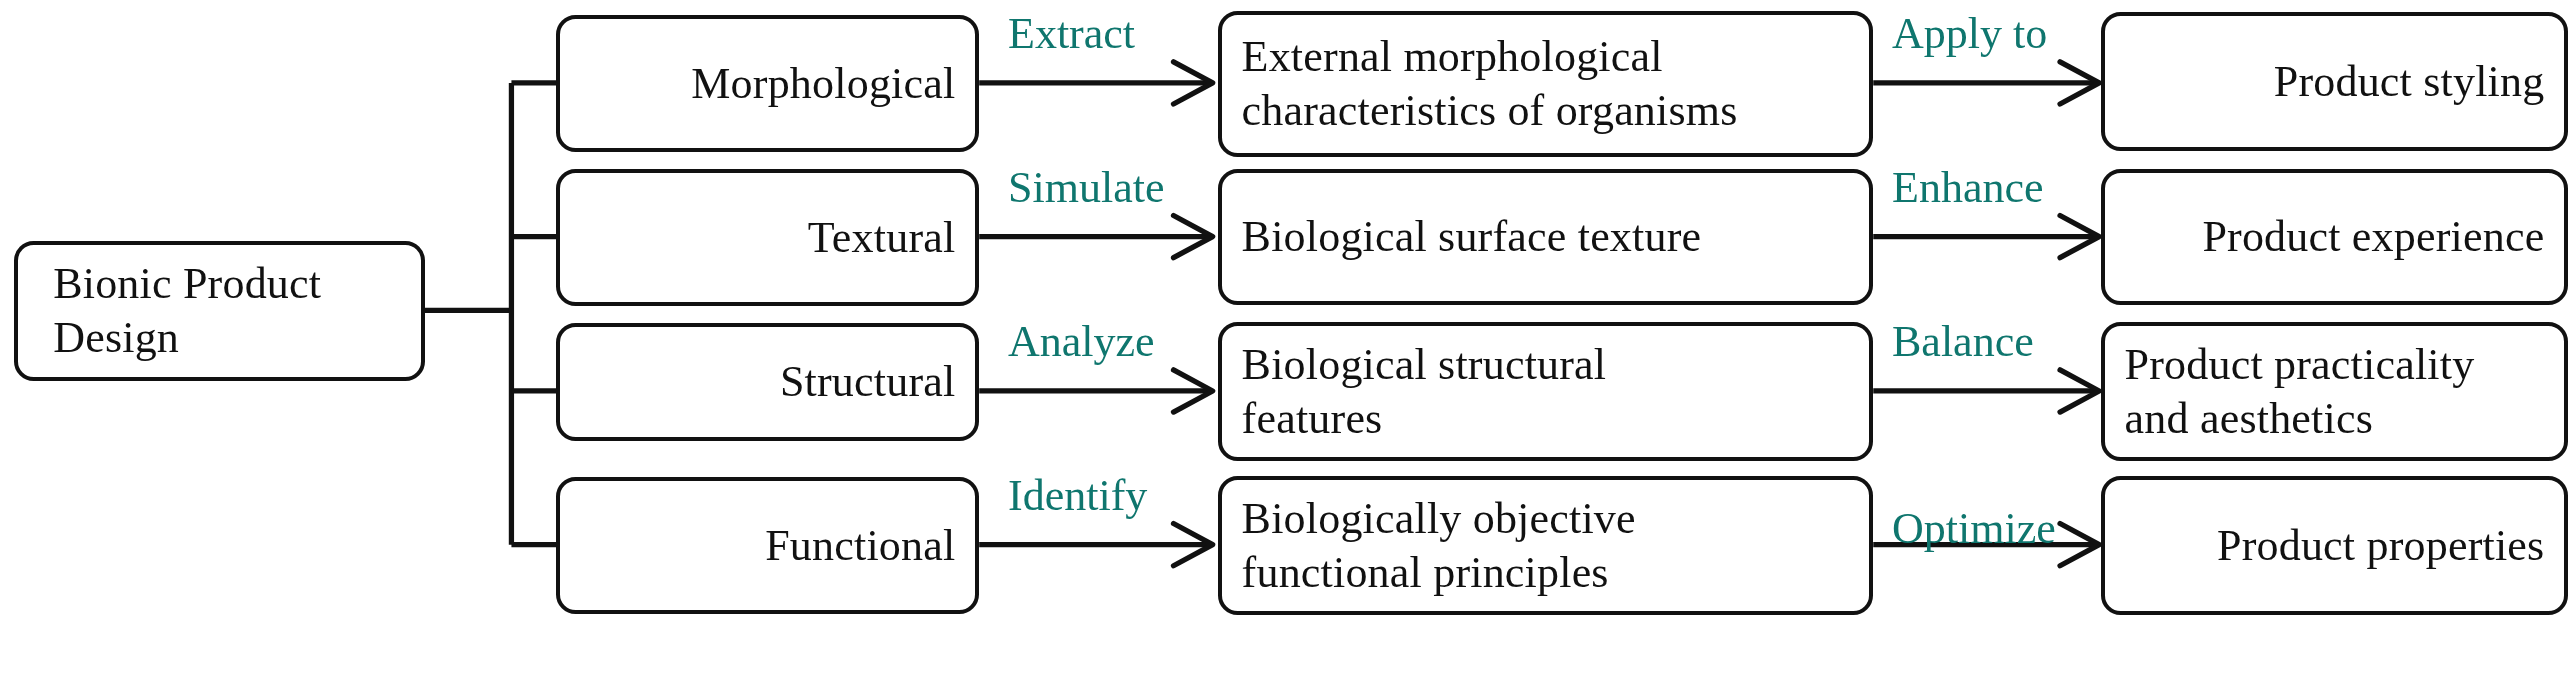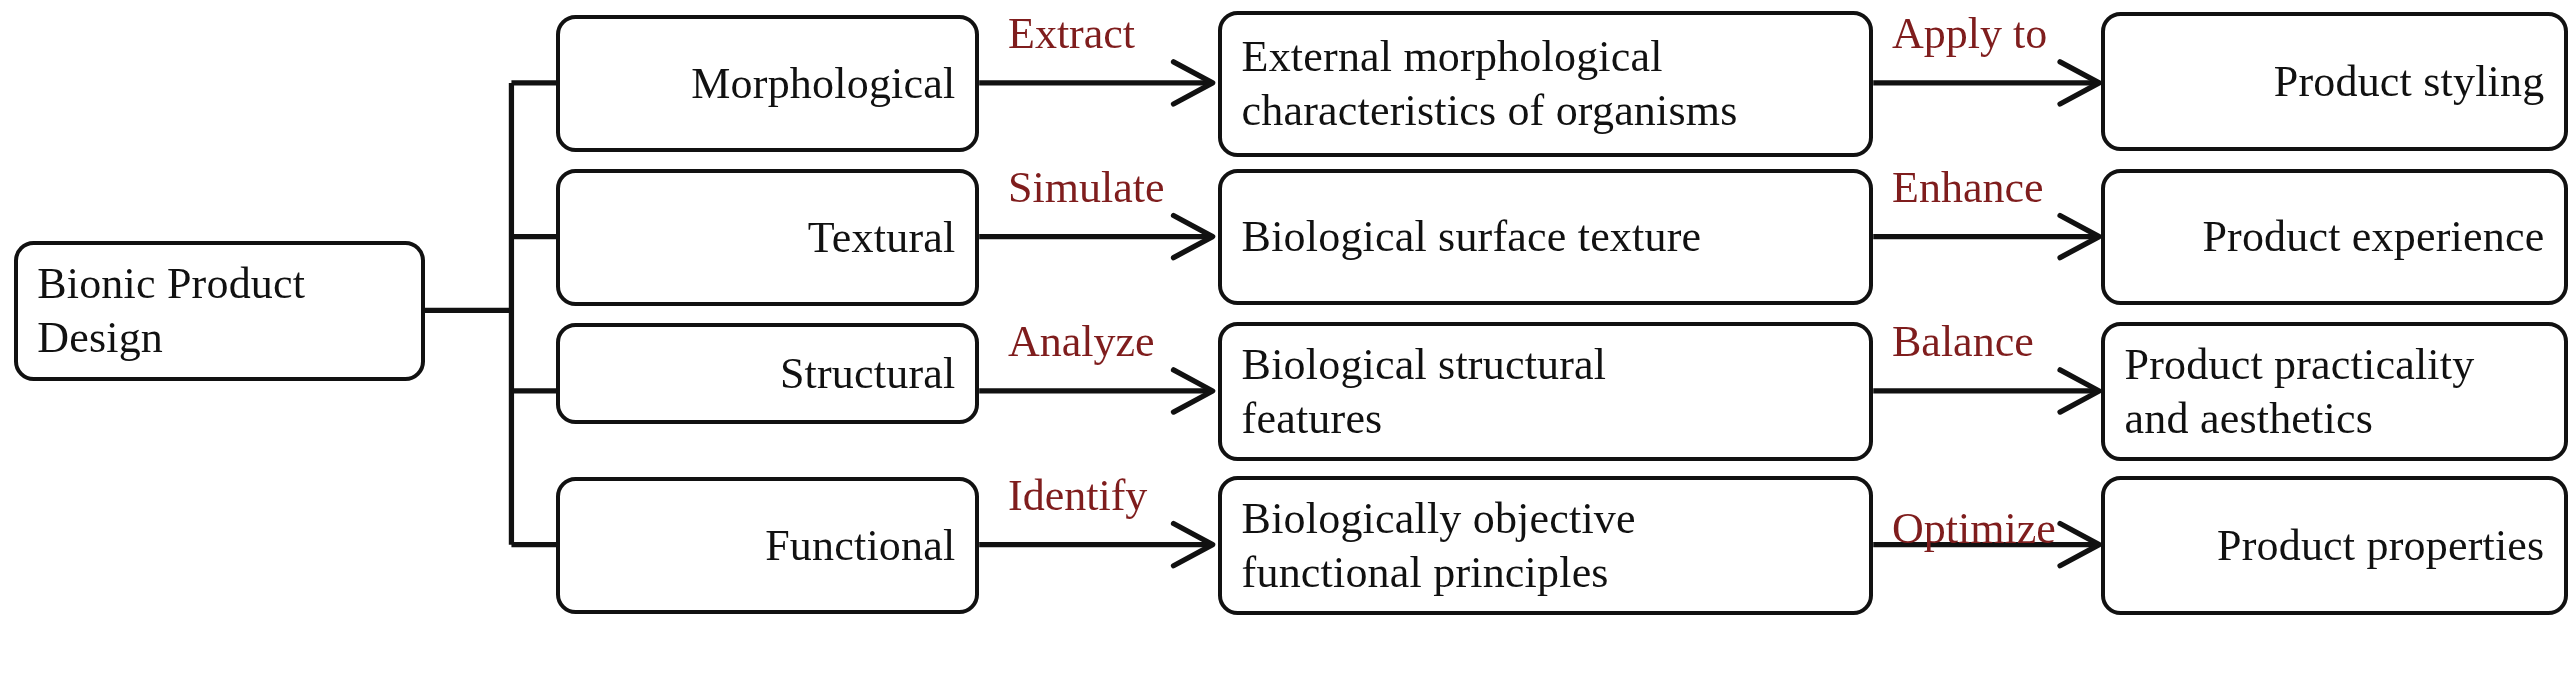--- a/index.html
+++ b/index.html
@@ -54,7 +54,7 @@
     position: absolute;
     font-size: 44px;
     line-height: 1;
-    color: #7f1d1d;
+    color: #0f766e;
     white-space: nowrap;
   }
 </style>

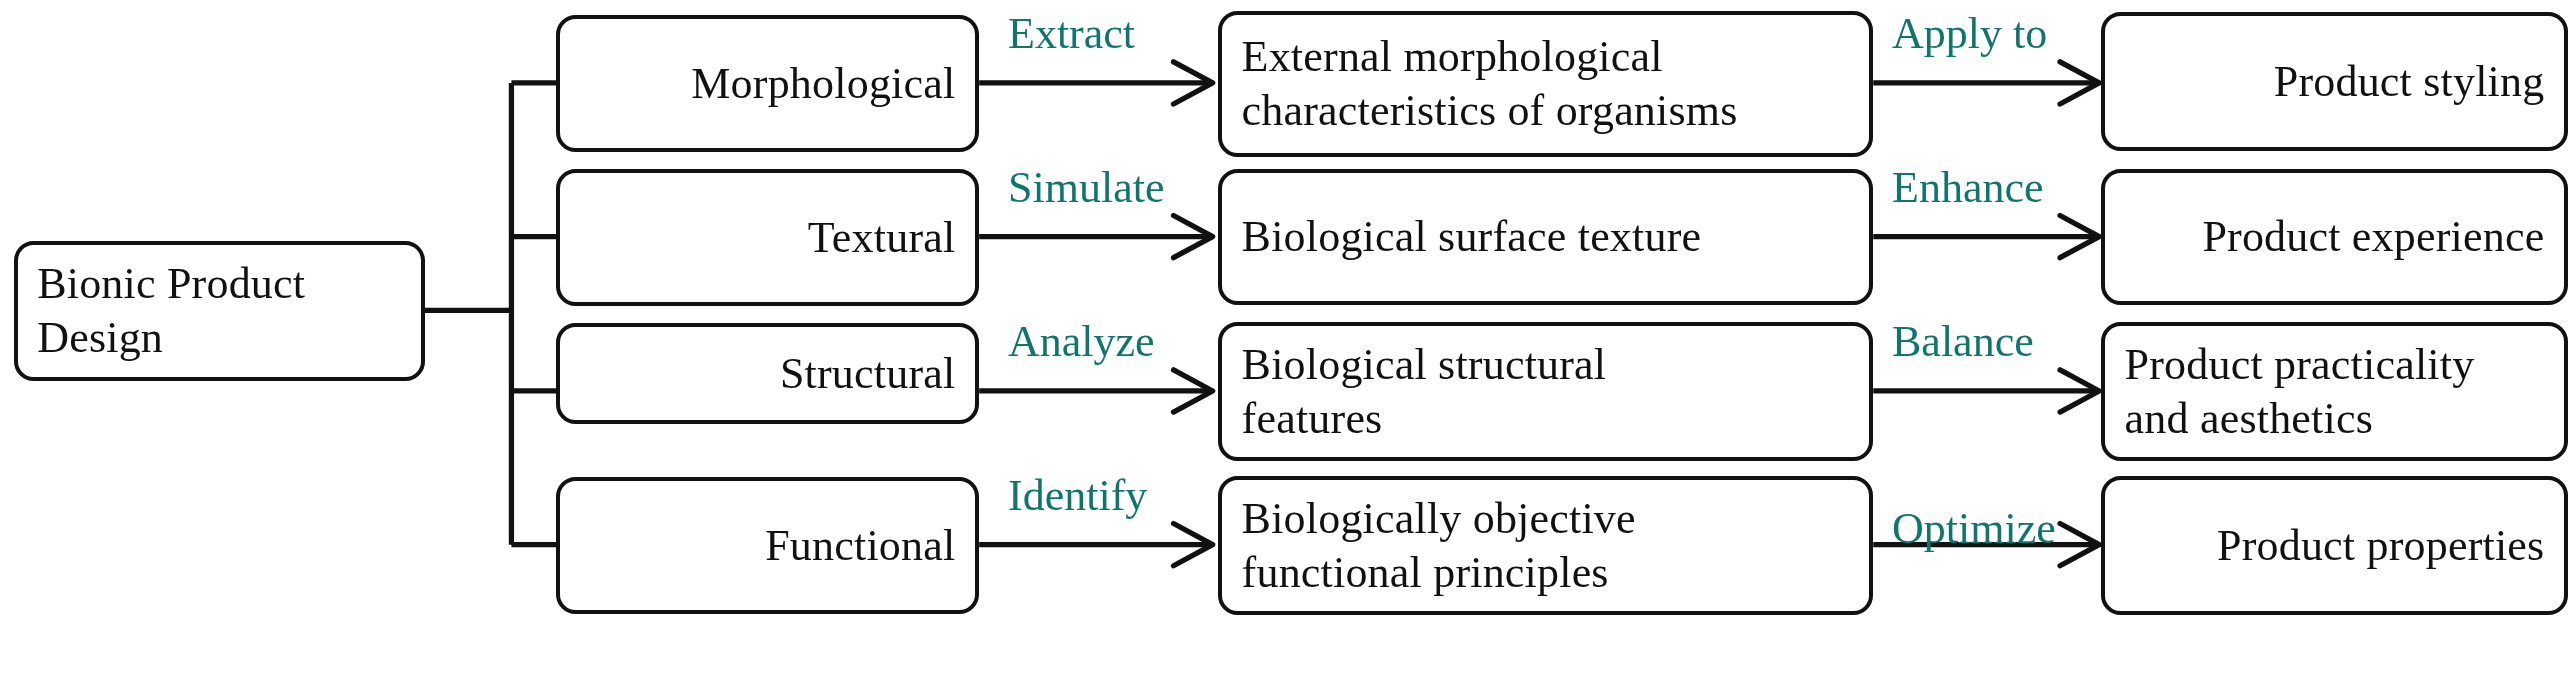--- a/index.html
+++ b/index.html
@@ -103,7 +103,7 @@
     </g>
   </svg>
 
-  <div class="node left" style="left:13.6px; top:241px; width:411px; height:140px;">
+  <div class="node left" style="left:13.6px; top:241px; width:411px; height:140px;padding-left:16px;">
     <span class="txt"><span>Bionic Product</span><br><span>Design</span></span>
   </div>
 

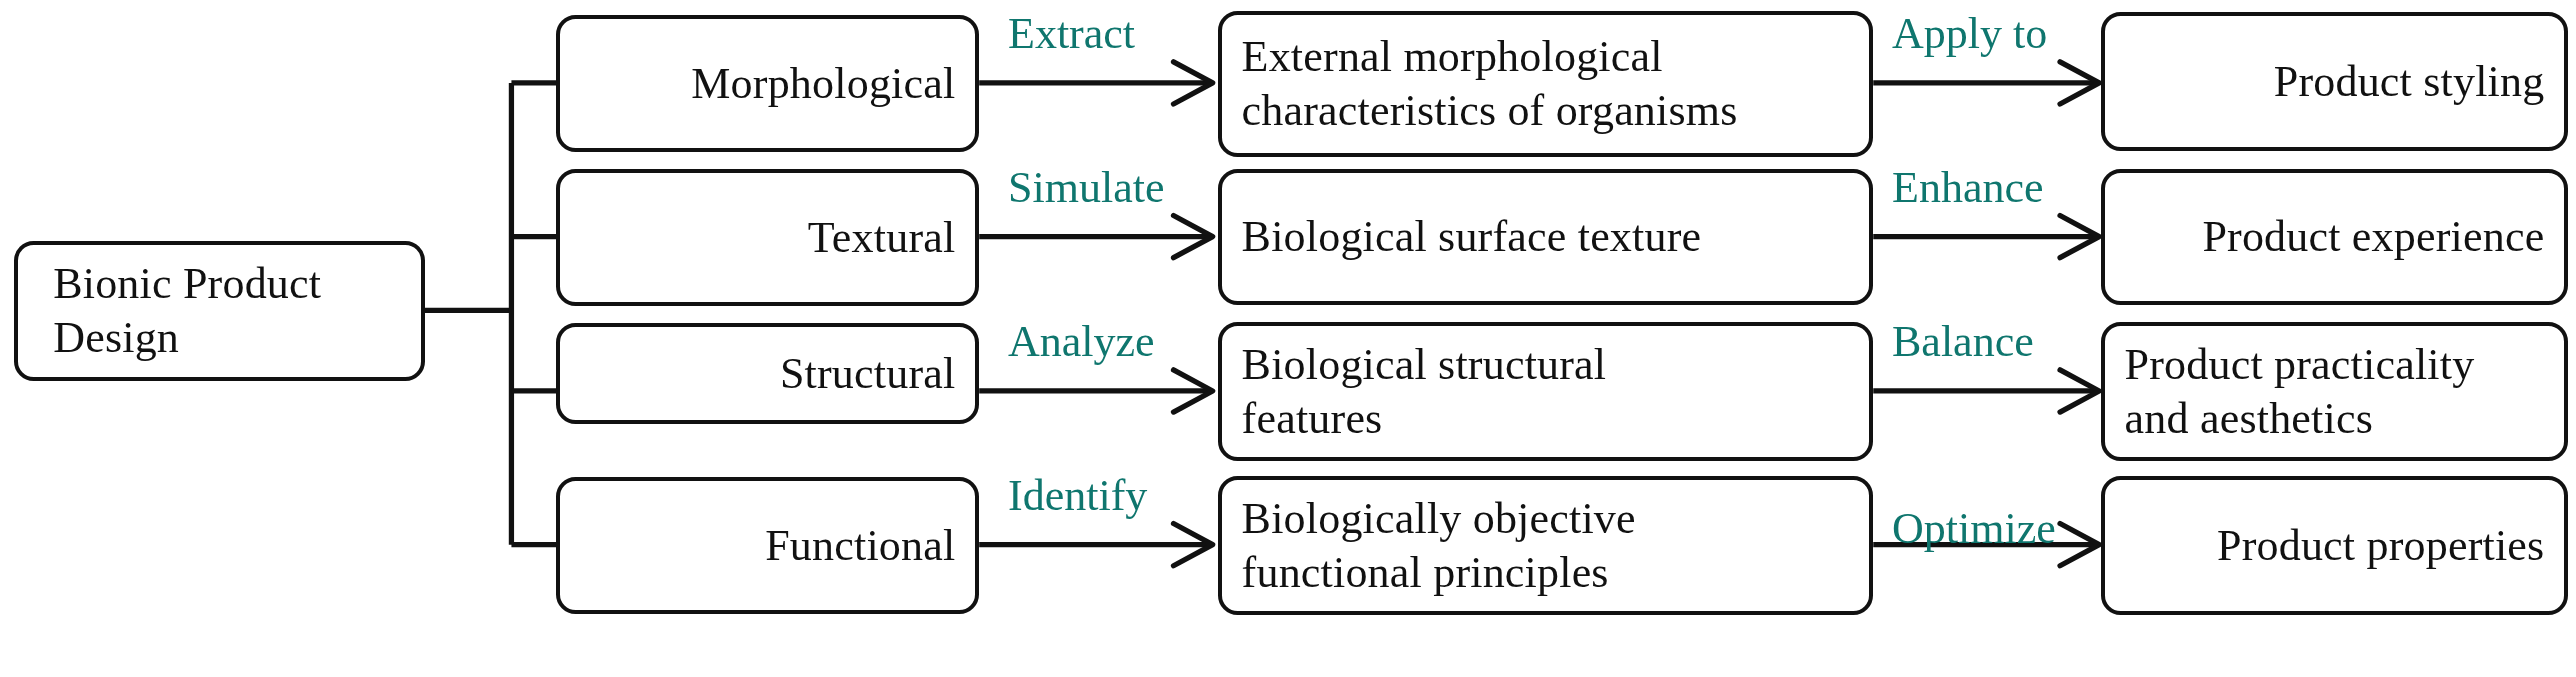--- a/index.html
+++ b/index.html
@@ -113,7 +113,7 @@
   <div class="node center" style="left:556px; top:169px; width:423px; height:137px;">
     <span class="txt">Textural</span>
   </div>
-  <div class="node center" style="left:556px; top:323px; width:423px; height:101px;">
+  <div class="node center" style="left:556px; top:323px; width:423px; height:118px;">
     <span class="txt">Structural</span>
   </div>
   <div class="node center" style="left:556px; top:477px; width:423px; height:137px;">

